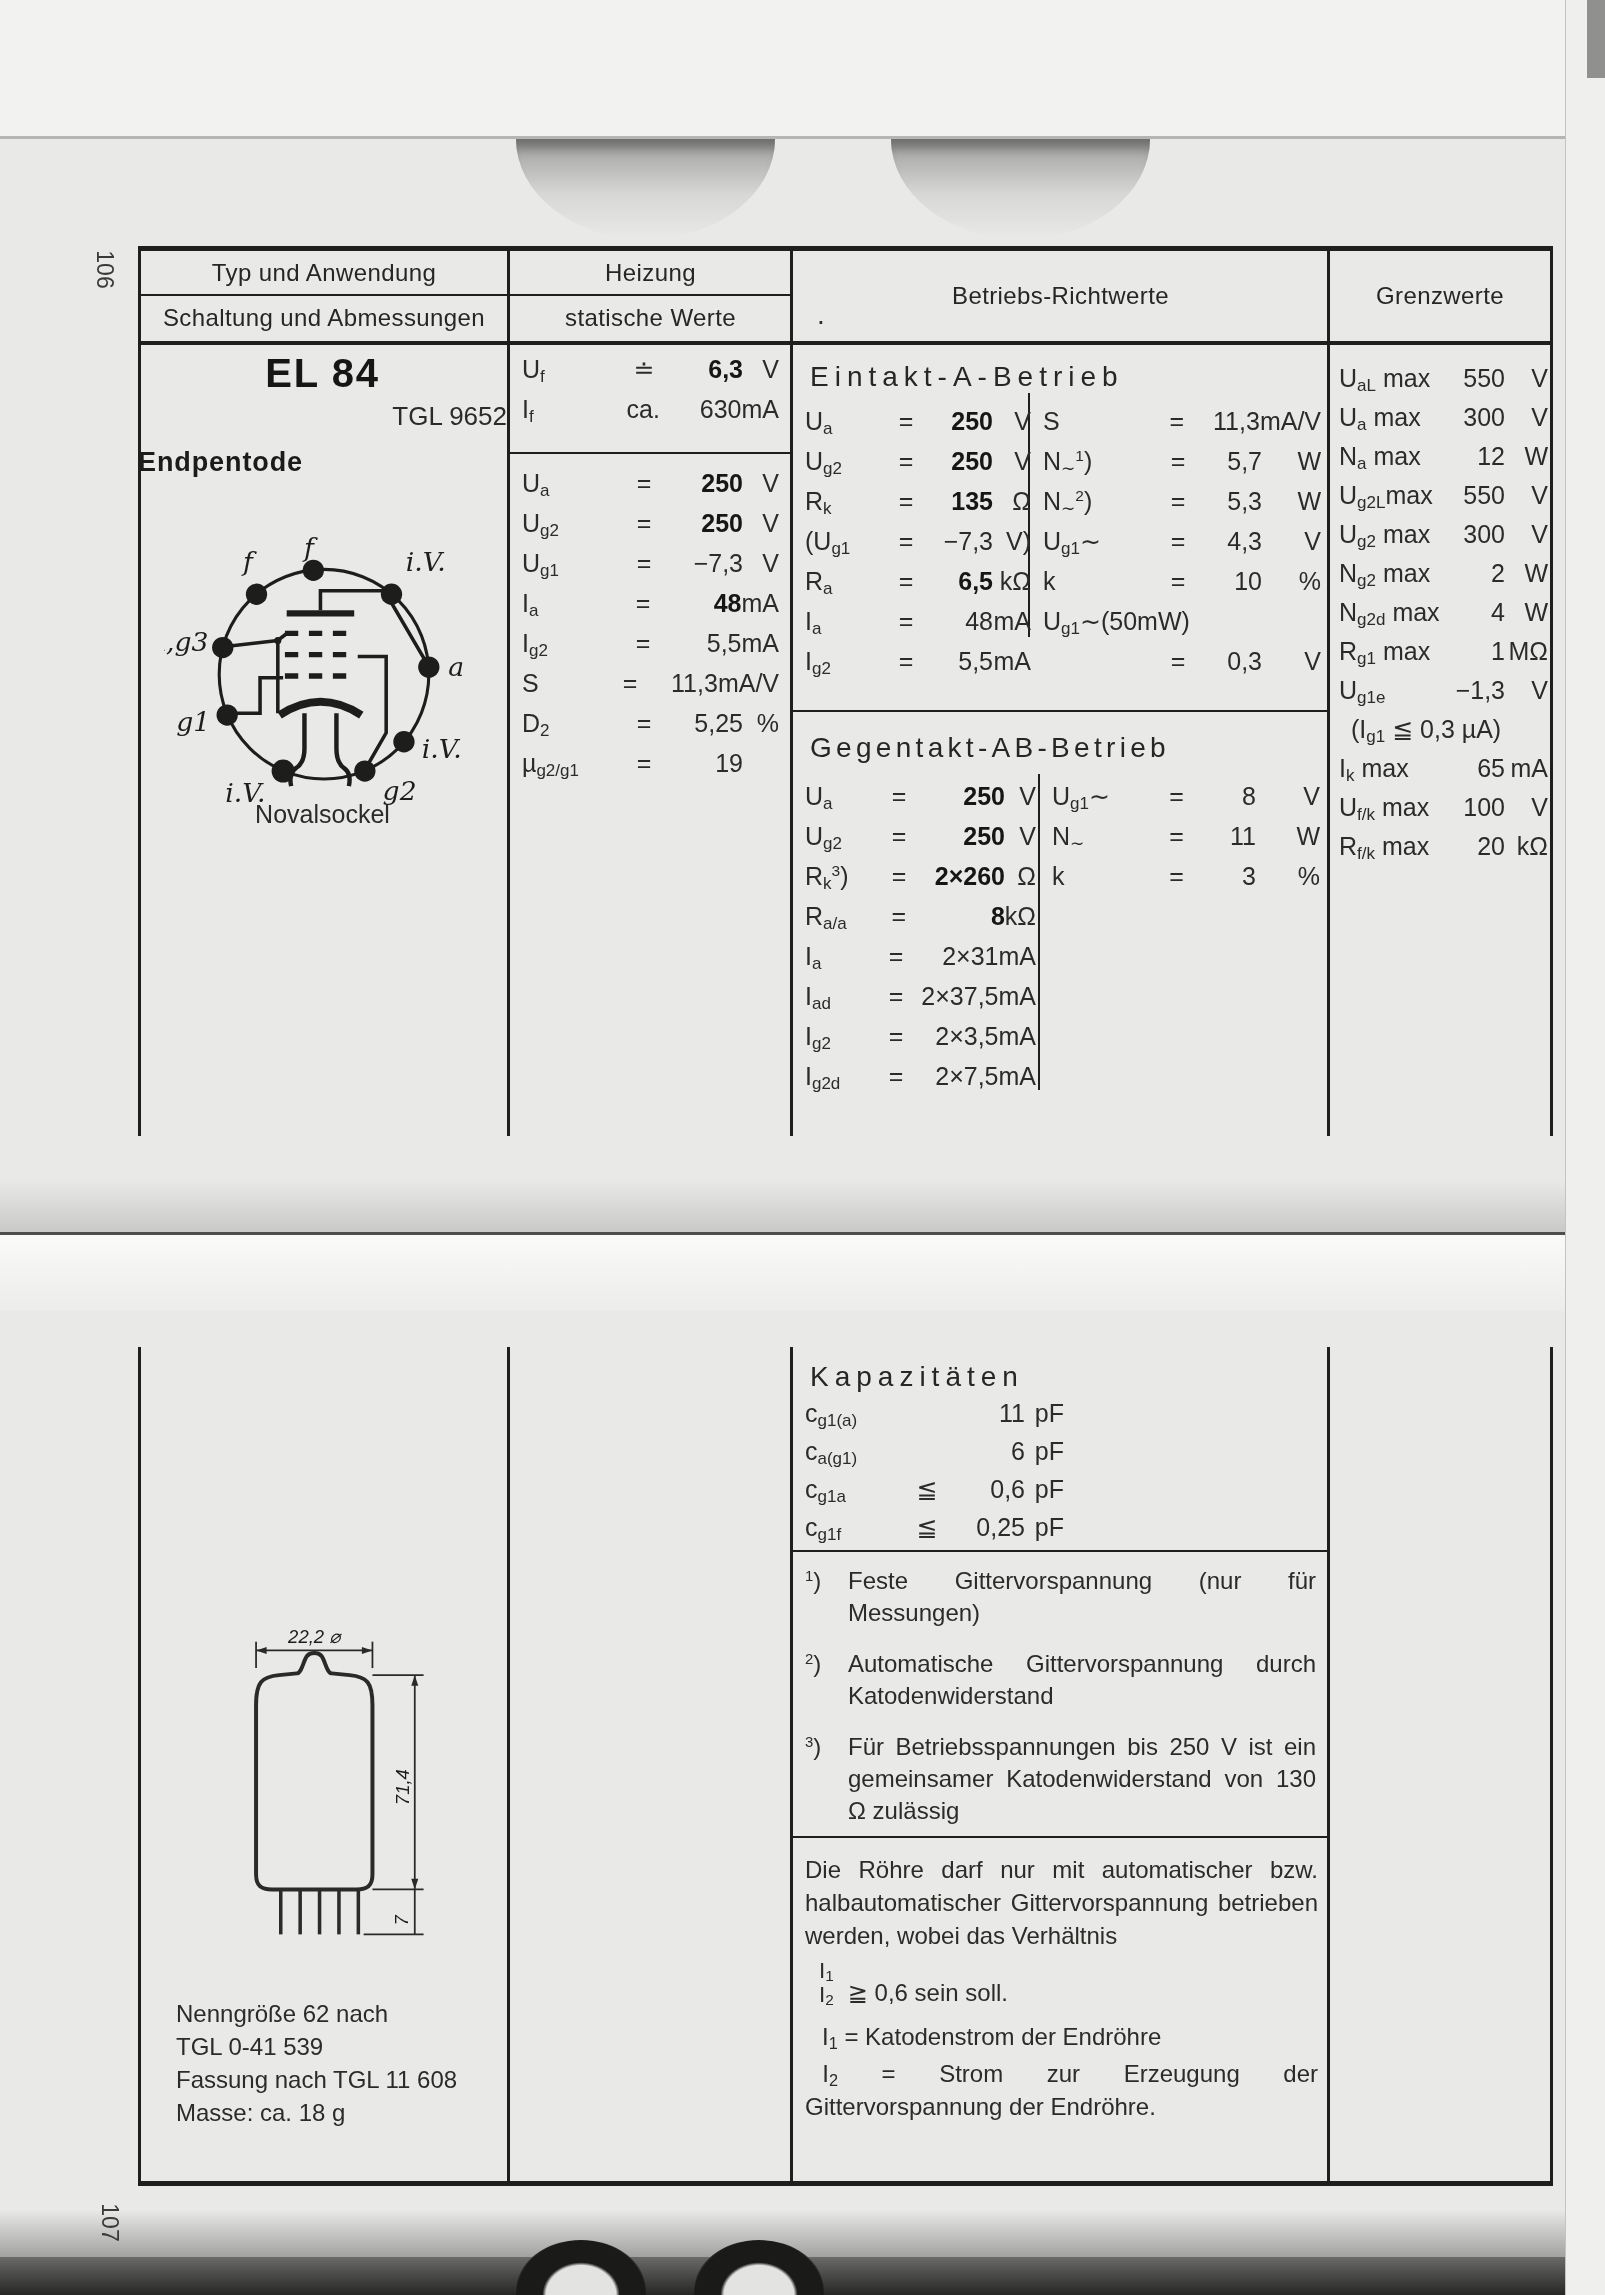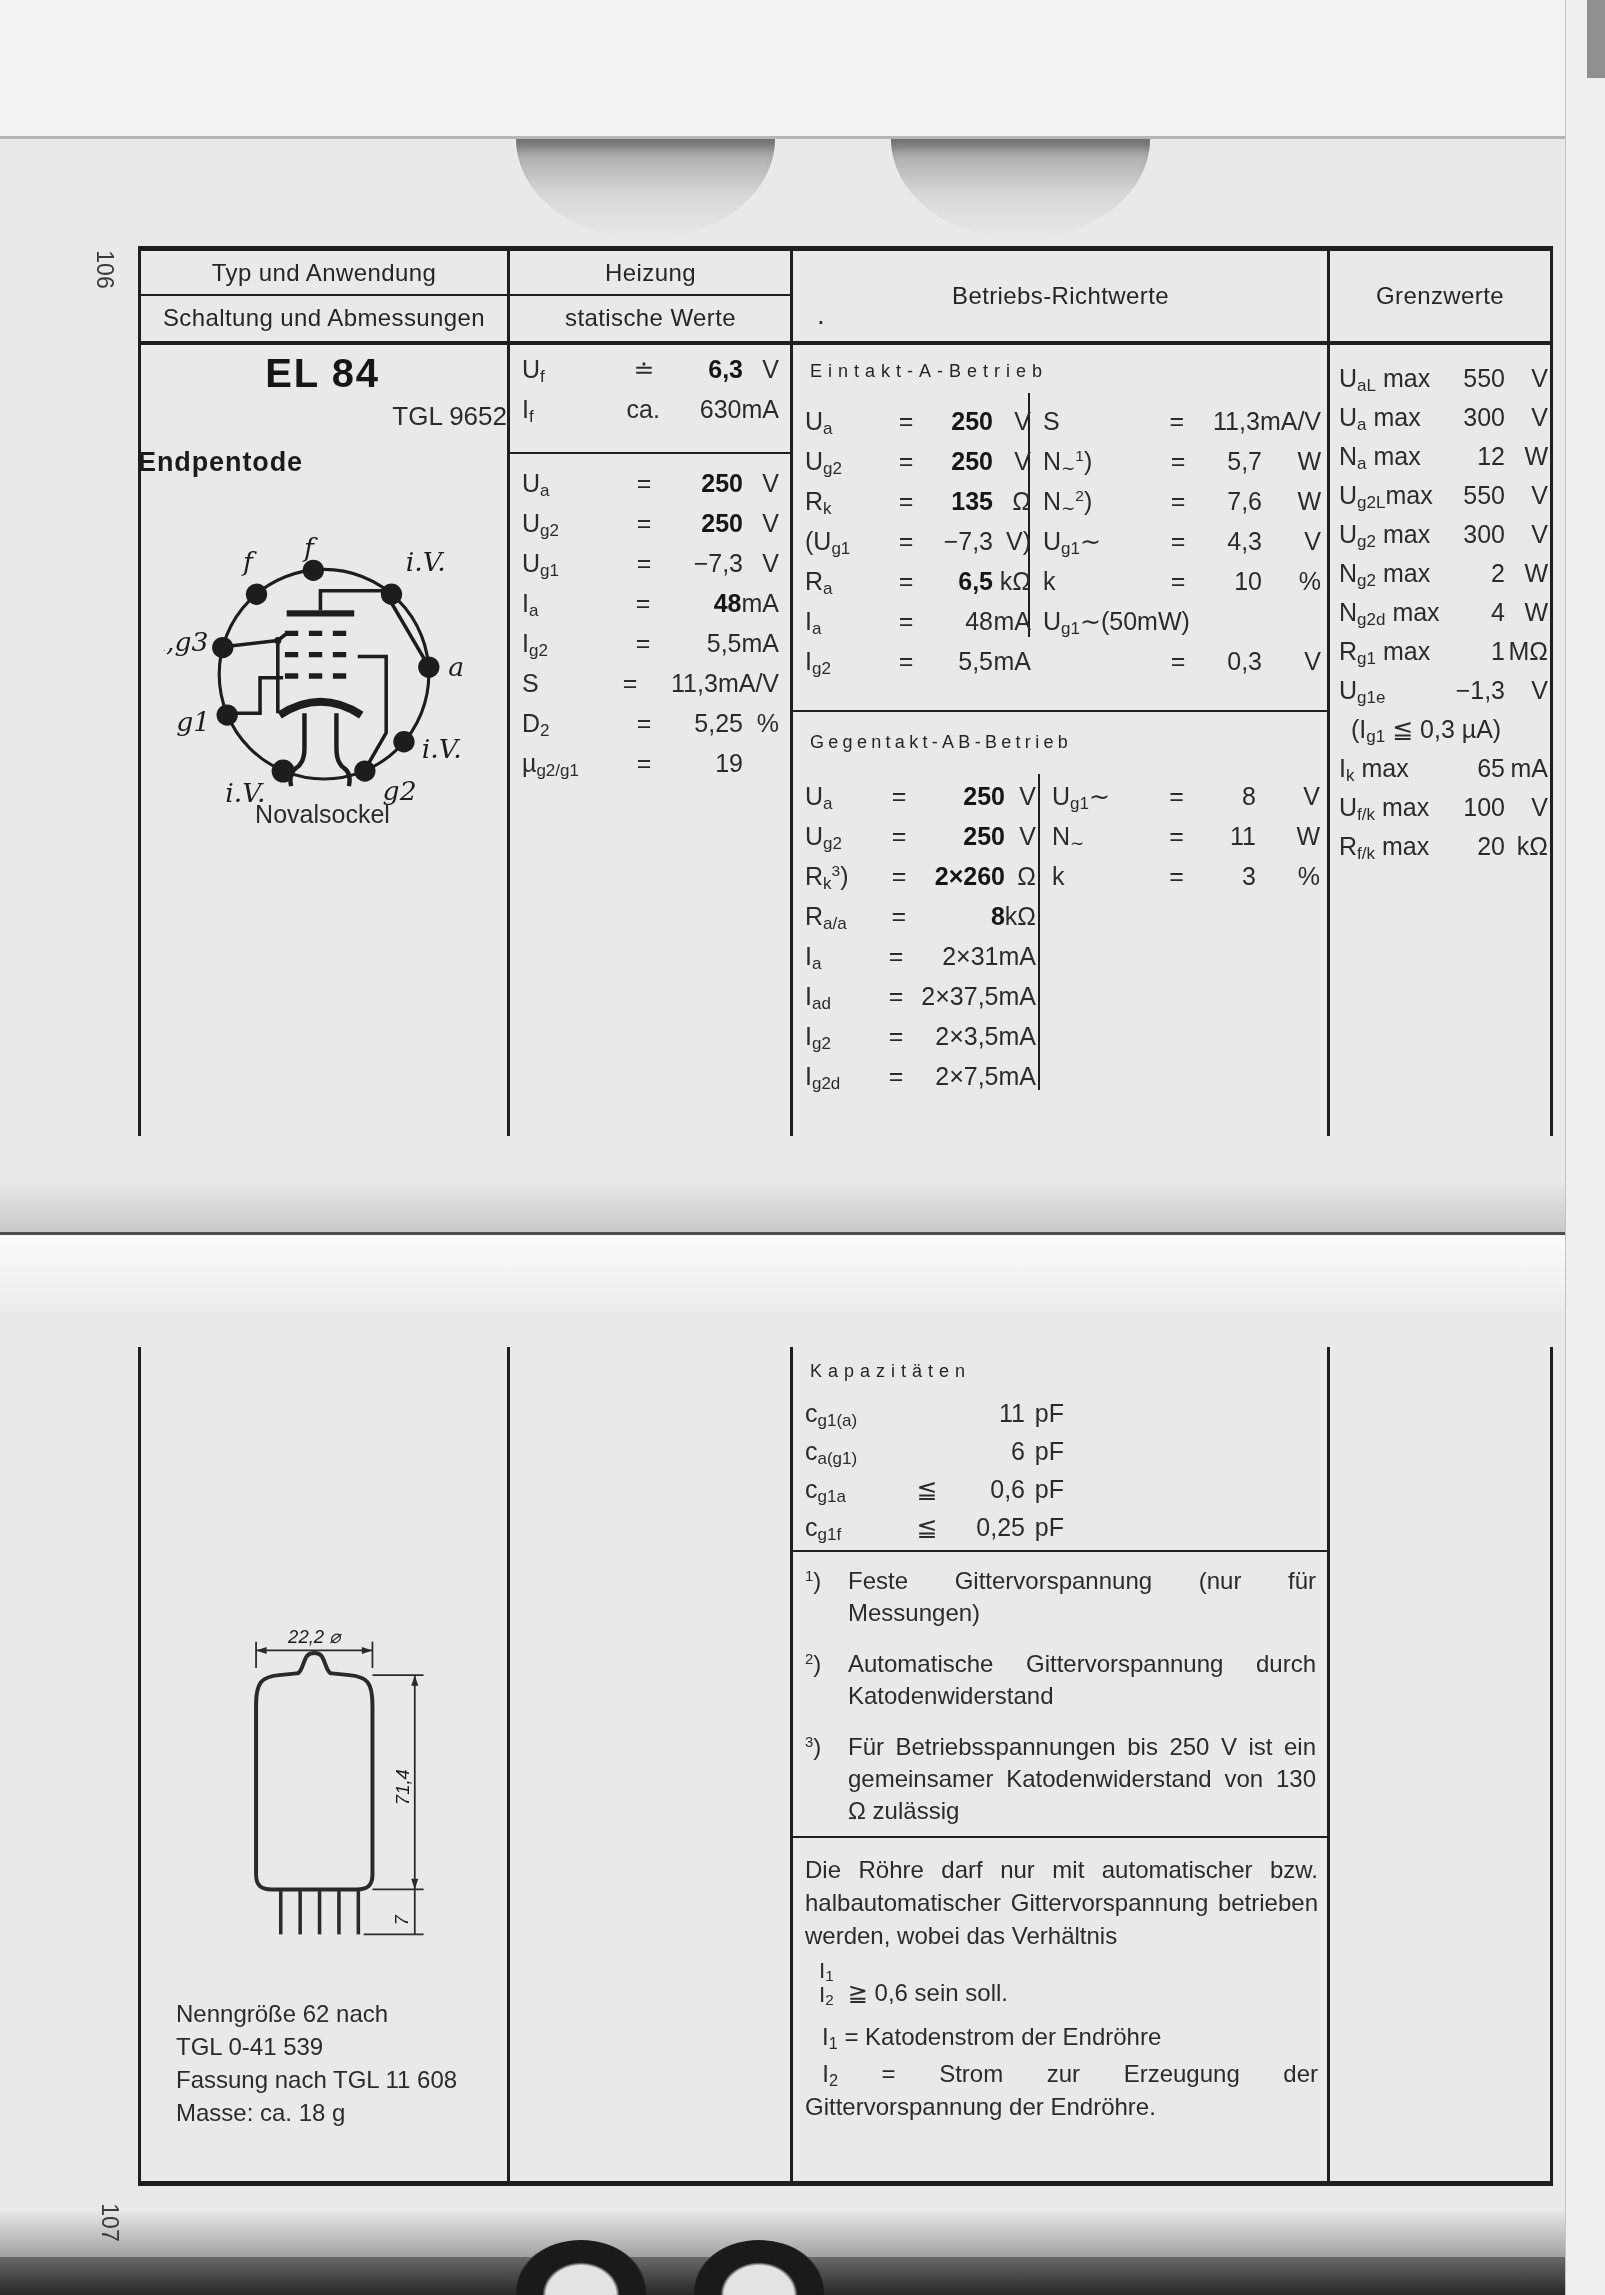--- a/index.html
+++ b/index.html
@@ -60,7 +60,7 @@
   .kp .c-l{width:97px}.kp .c-r{width:50px}.kp .c-v{width:73px}
   #kap-rows{left:805px;top:1394px;width:259px}
   
-  .sect-title{position:absolute;font-size:18px;letter-spacing:6px;color:#262624}
+  .sect-title{position:absolute;font-size:28px;letter-spacing:6px;color:#262624}
   #tube-name{position:absolute;left:138px;top:351px;width:369px;text-align:center;
              font-size:40px;font-weight:700;letter-spacing:1.7px;color:#161614}
   #tube-standard{position:absolute;left:138px;top:401px;width:369px;text-align:right;font-size:26px}

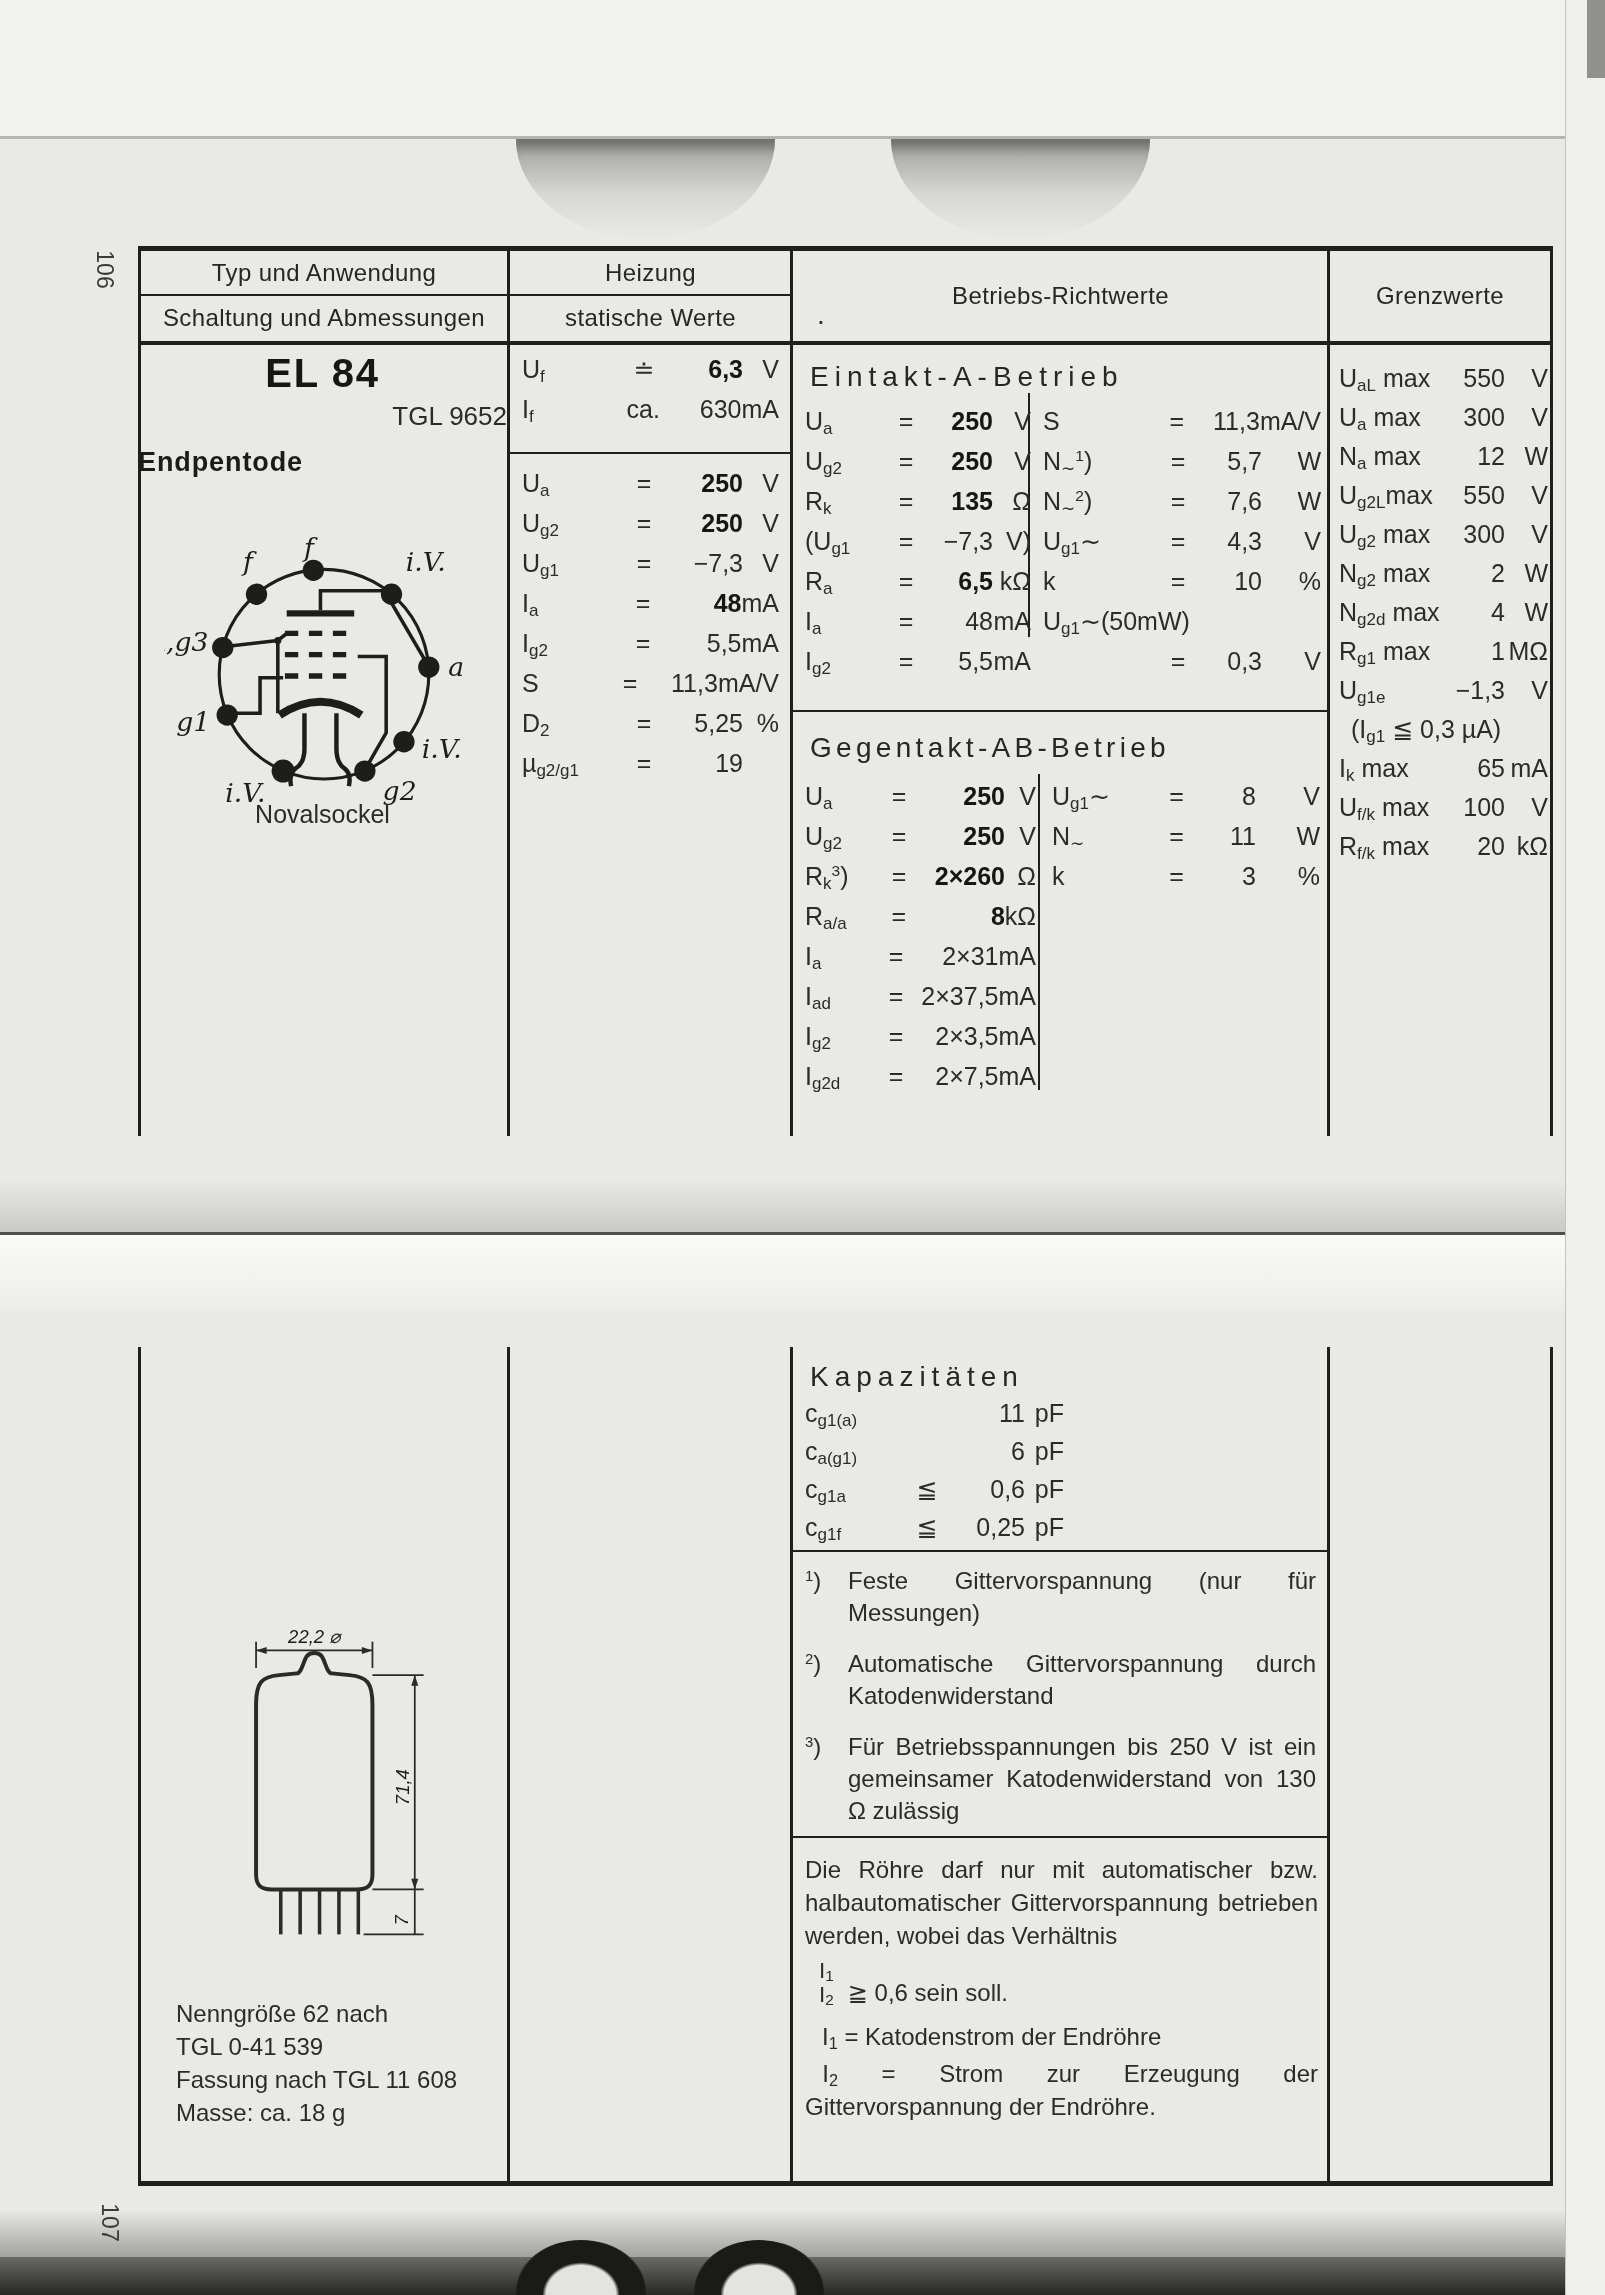--- a/index.html
+++ b/index.html
@@ -305,7 +305,7 @@
       <div class="row">
         <span class="c-l">N<sub>∼</sub><sup>2</sup>)</span>
         <span class="c-r">=</span>
-        <span class="c-v">7,6</span>
+        <span class="c-v">5,3</span>
         <span class="c-u">W</span>
       </div>
       <div class="row">

